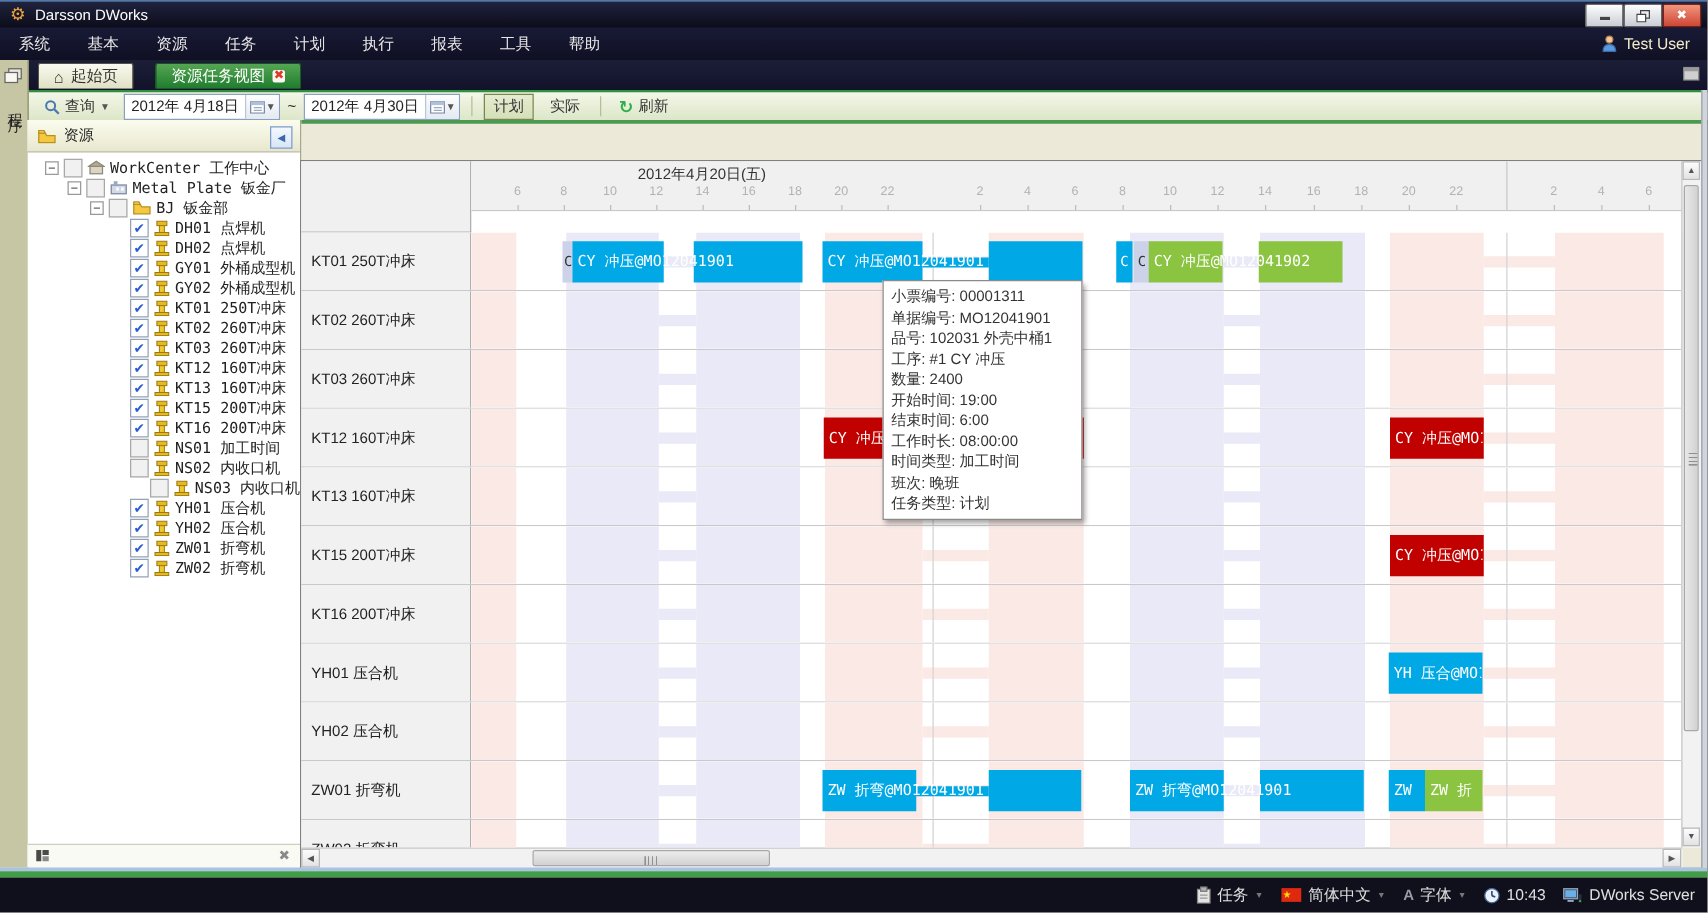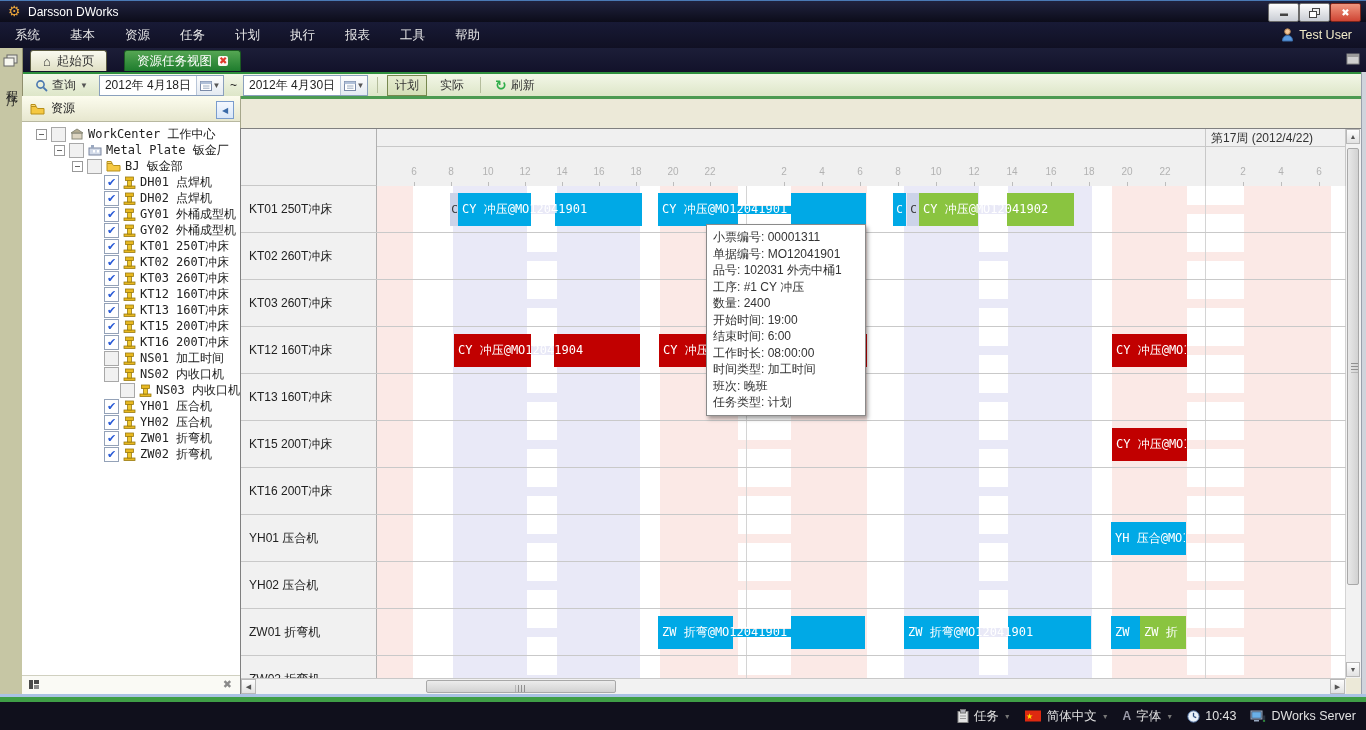--- a/index.html
+++ b/index.html
@@ -512,6 +512,9 @@
         <span class="weeklbl">第17周 (2012/4/22)</span>
       </div>
       <div class="dayband" id="day-band">
+          <div class="daycell" style="left: 0px; width: 369px;">
+            <div class="daylbl">2012年4月20日(五)</div>
+          </div>
           <div class="daycell b" style="left: 828px; width: 141px;">
             <div class="daylbl"></div>
           </div>

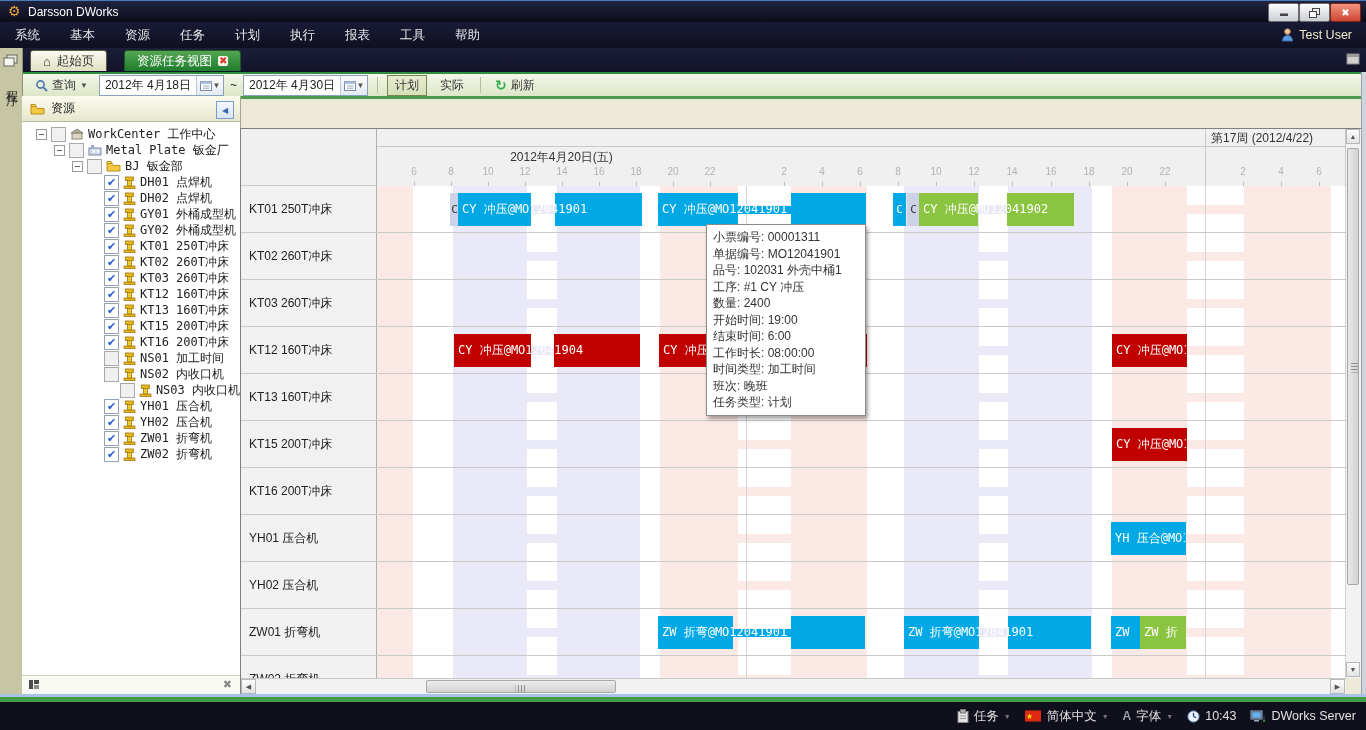--- a/index.html
+++ b/index.html
@@ -507,10 +507,6 @@
   <div class="gantt">
     <div class="corner"></div>
     <div class="hdr">
-      <div class="weekband">
-        <span class="weeksep"></span>
-        <span class="weeklbl">第17周 (2012/4/22)</span>
-      </div>
       <div class="dayband" id="day-band">
           <div class="daycell" style="left: 0px; width: 369px;">
             <div class="daylbl">2012年4月20日(五)</div>

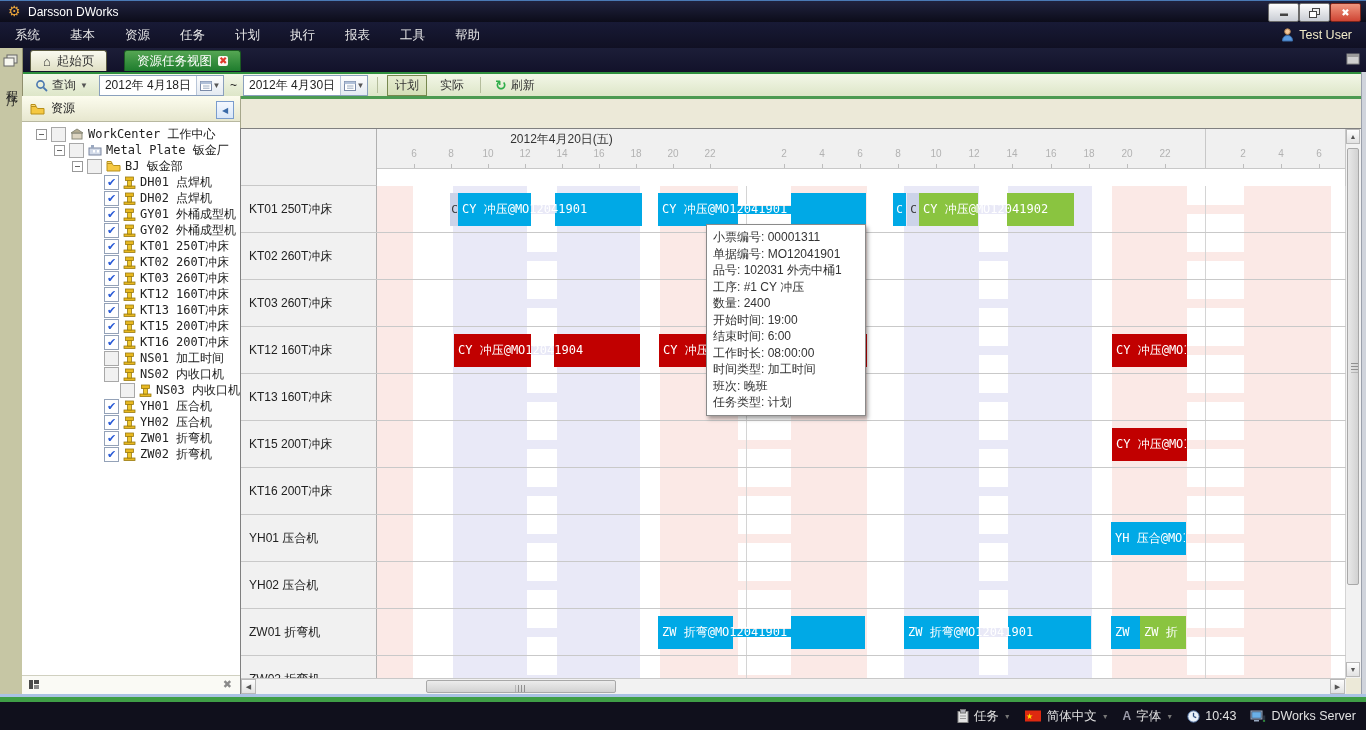--- a/index.html
+++ b/index.html
@@ -664,11 +664,6 @@
             <div class="vline" style="left: 369px;"></div>
             <div class="vline" style="left: 828px;"></div>
             <div class="vline" style="left: 968px;"></div>
-            <div class="task" style="left: 77px; width: 186px;">
-              <div class="seg" style="left: 0px; width: 77px; background: rgb(193, 0, 0);"></div>
-              <div class="seg" style="left: 100px; width: 86px; background: rgb(193, 0, 0);"></div>
-              <div class="lbl">CY 冲压@MO12041904</div>
-            </div>
             <div class="task" style="left: 282px; width: 208px;">
               <div class="seg" style="left: 0px; width: 79px; background: rgb(193, 0, 0);"></div>
               <div class="seg thin" style="left: 79px; width: 53px; background: rgb(193, 0, 0);"></div>

